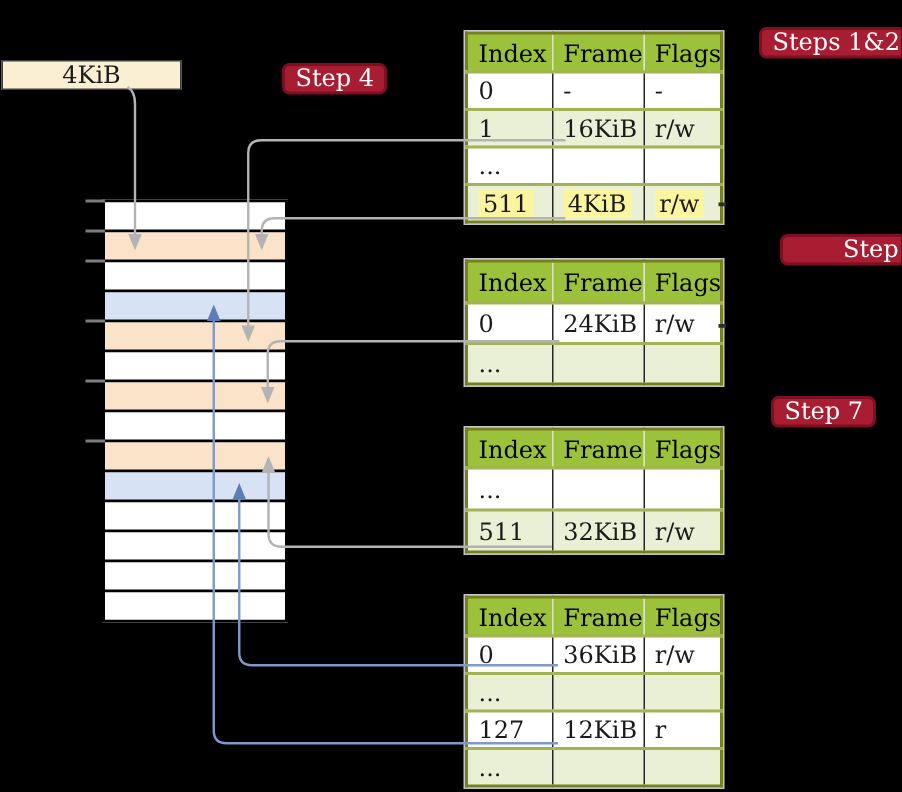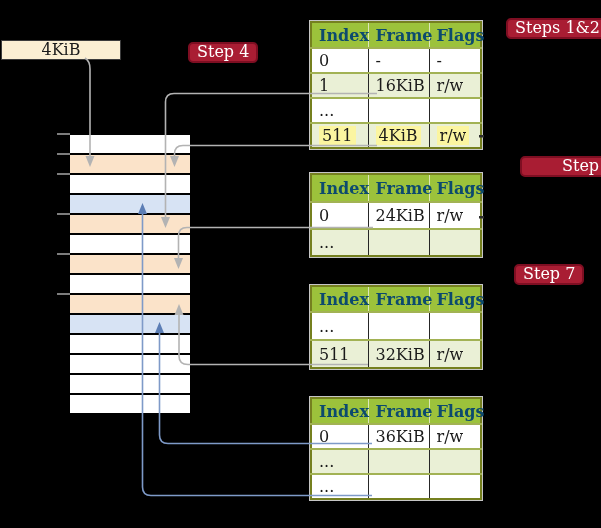--- a/index.html
+++ b/index.html
@@ -45,7 +45,7 @@
     font-size:16px;color:#1a1a1a;
   }
   .ptable th{
-    background:var(--table-header-bg);color:#0c4a6e;font-weight:bold;
+    background:var(--table-header-bg);color:#000000;font-weight:normal;
     text-align:left;padding:0 0 0 7px;height:24px;
     border-right:1px solid #dce6ba;font-size:16px;
   }

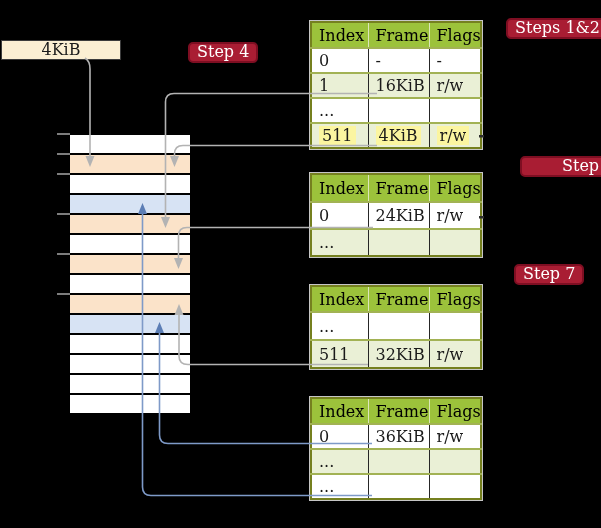--- a/index.html
+++ b/index.html
@@ -212,6 +212,11 @@
       <td></td>
     </tr>
     <tr>
+      <td>127</td>
+      <td>12KiB</td>
+      <td>r</td>
+    </tr>
+    <tr>
       <td>...</td>
       <td></td>
       <td></td>

